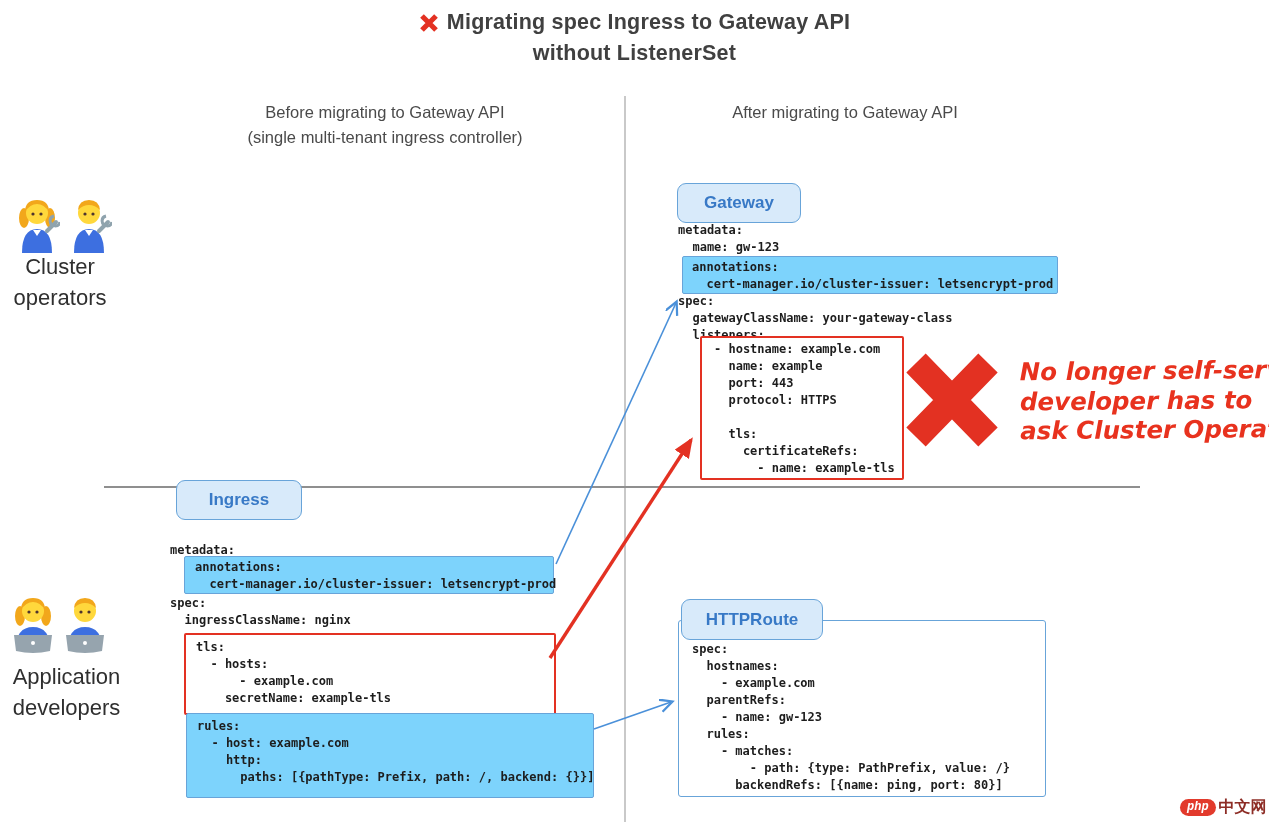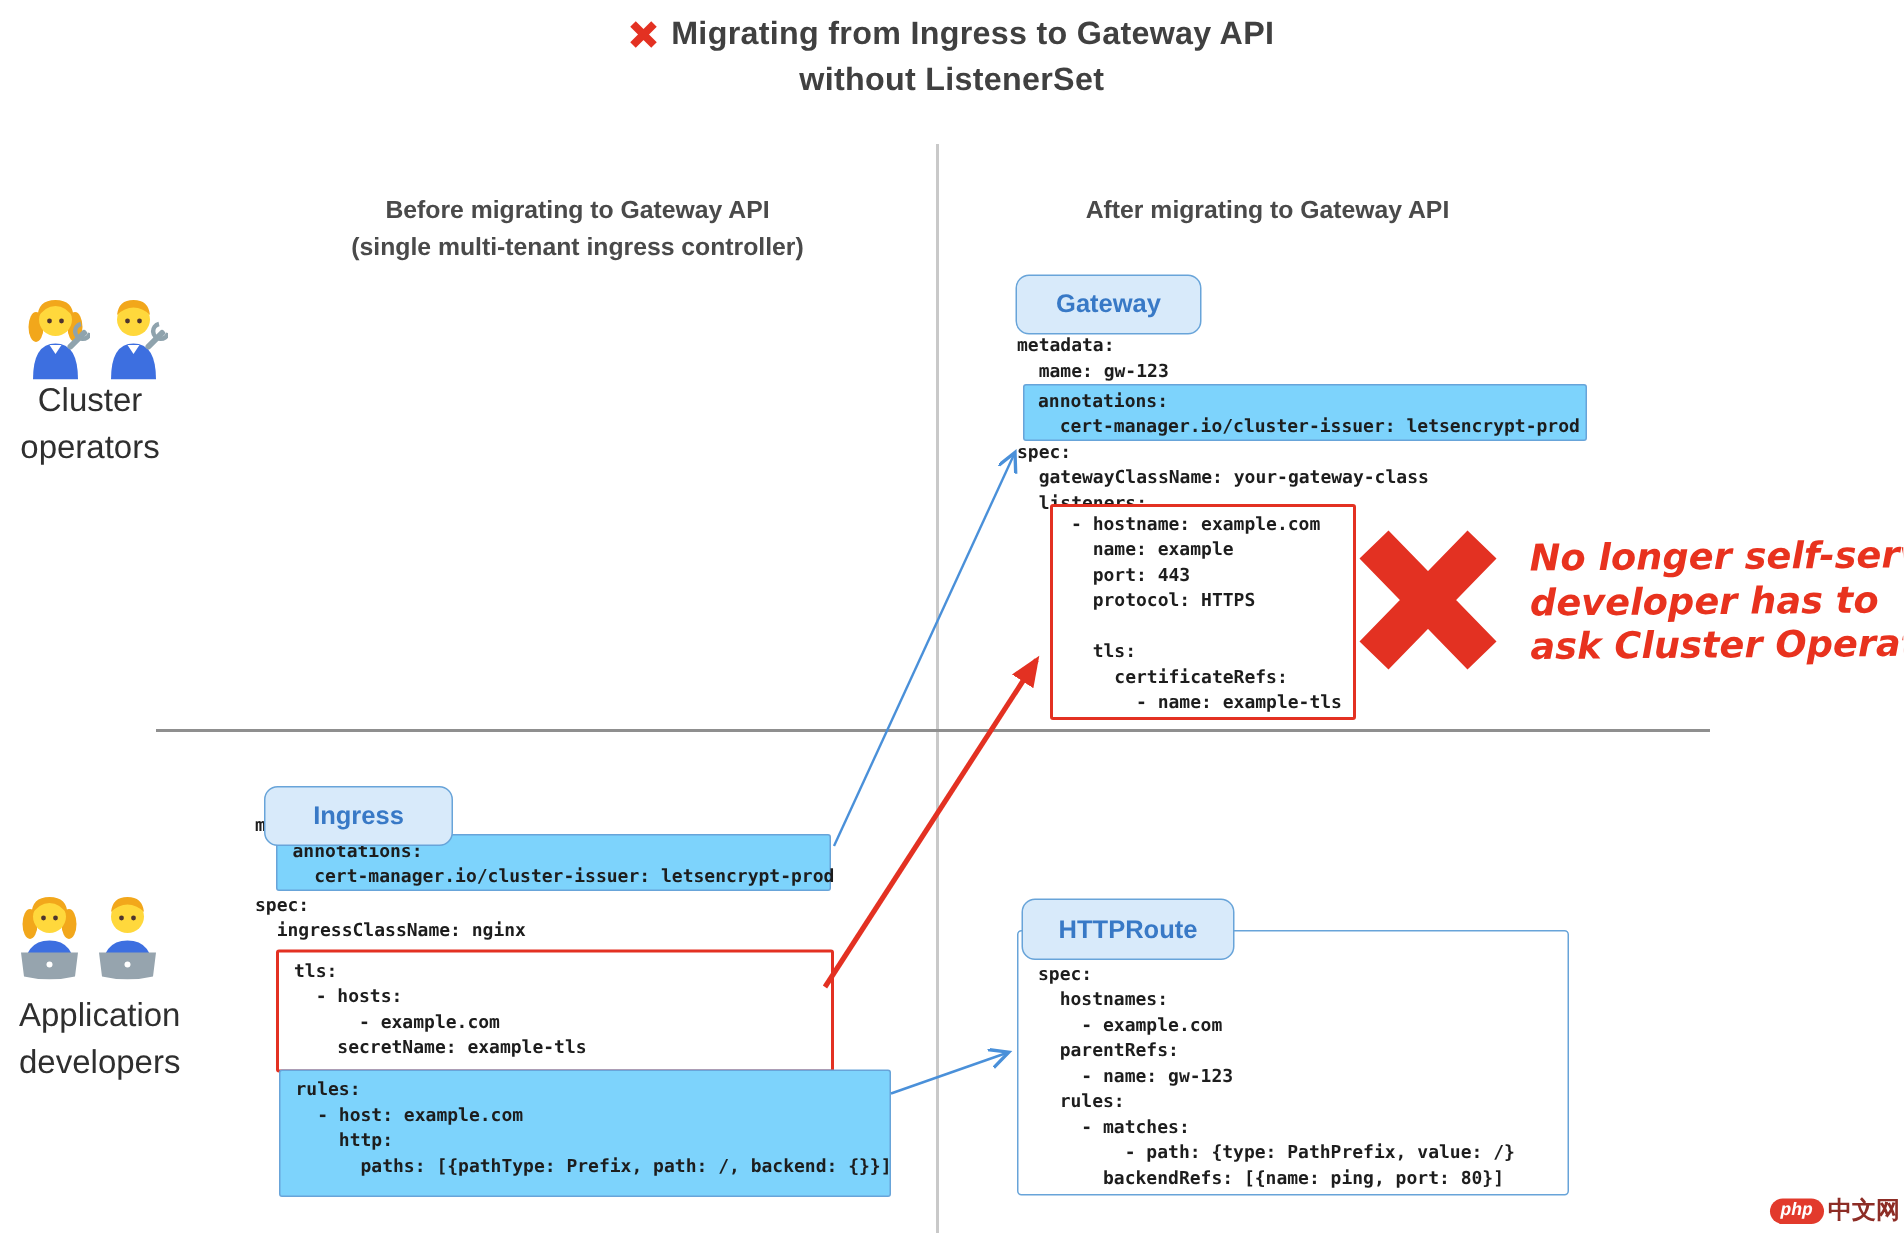--- a/index.html
+++ b/index.html
@@ -86,7 +86,7 @@
       <svg width="20" height="20" viewBox="0 0 100 100">
         <path d="M15 15 L85 85 M85 15 L15 85" stroke="#e33122" stroke-width="26"></path>
       </svg>
-      <span>Migrating from Ingress to Gateway API</span>
+      <span>Migrating spec Ingress to Gateway API</span>
     </div>
     <div>without ListenerSet</div>
   </div>

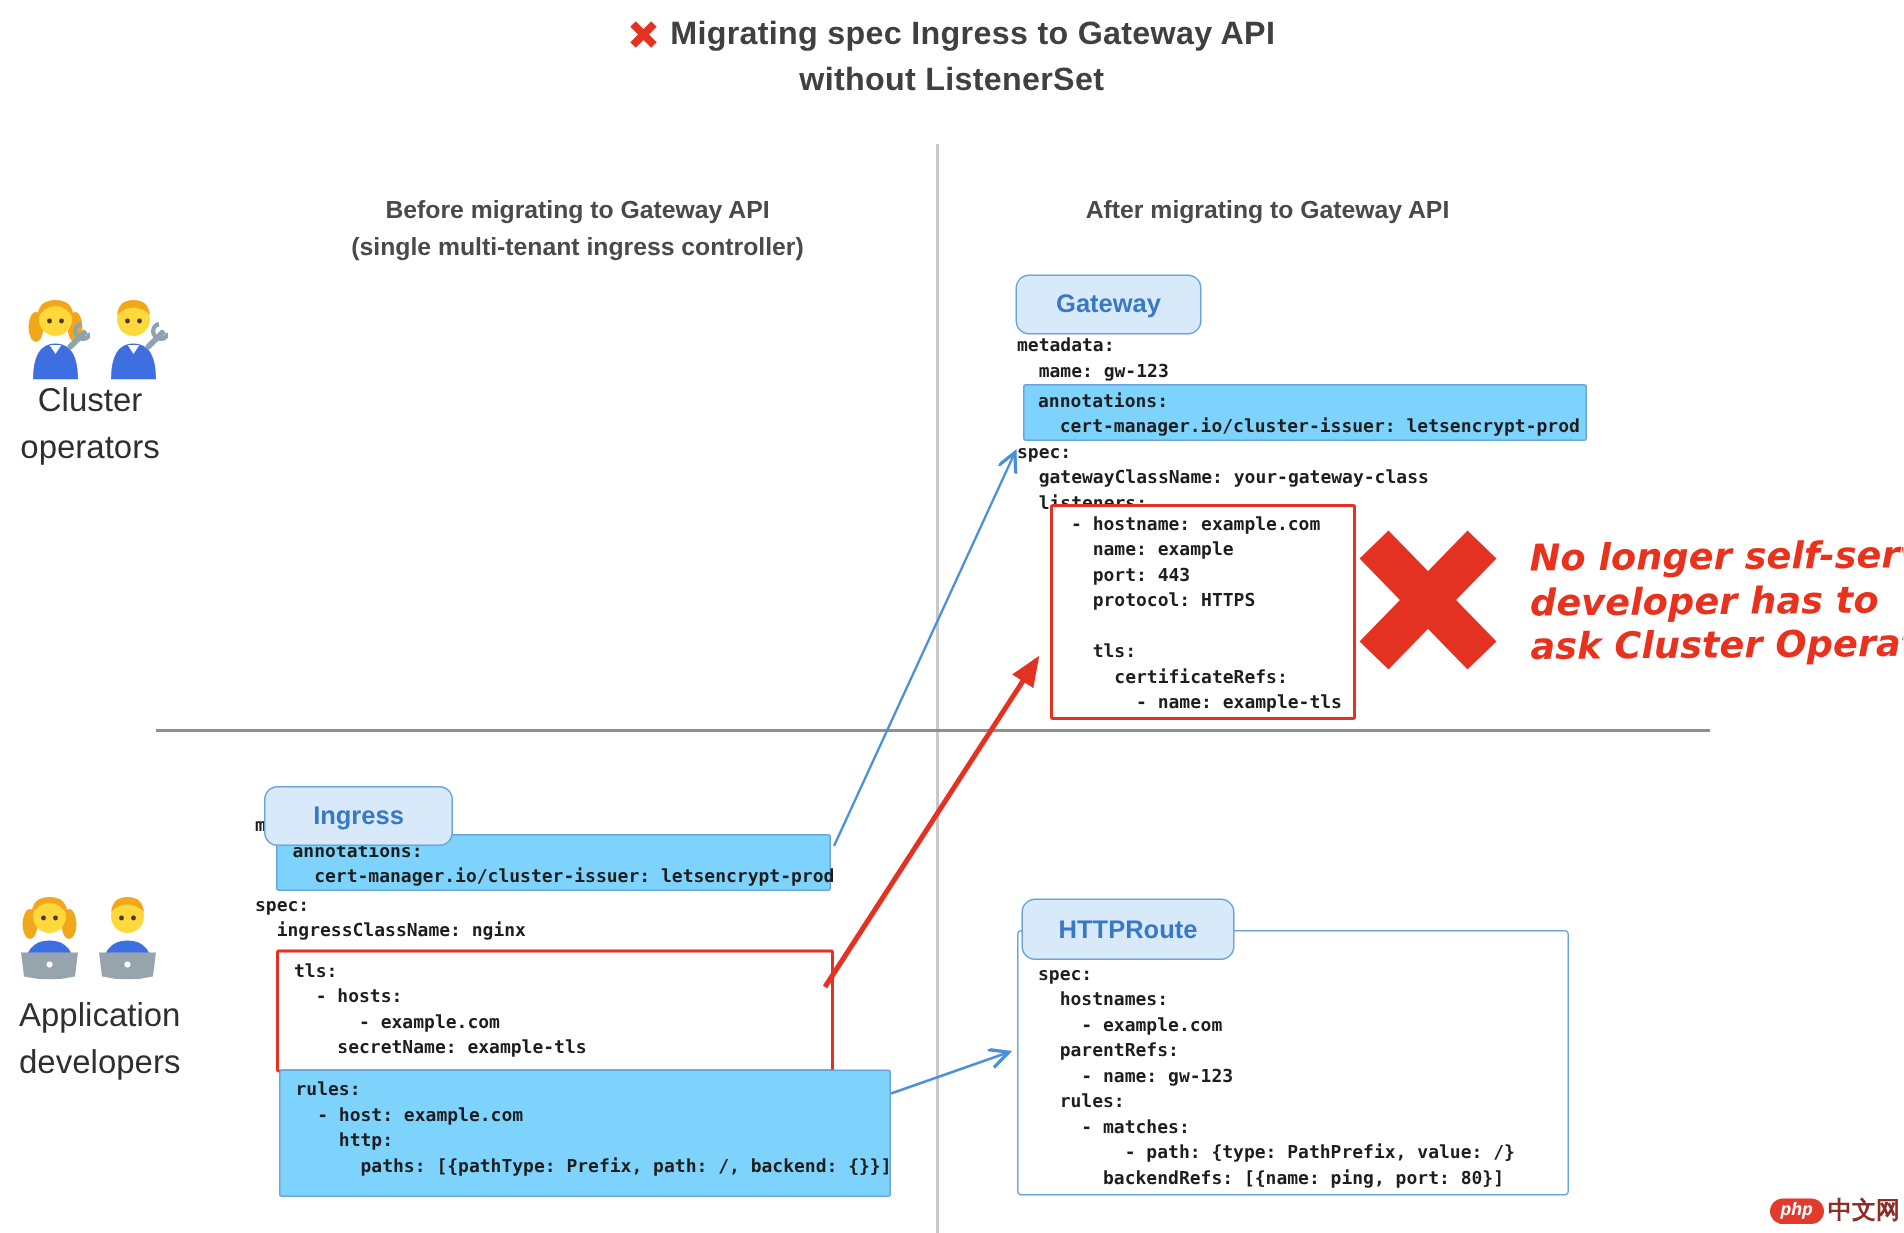--- a/index.html
+++ b/index.html
@@ -11,7 +11,7 @@
          font-size:21.5px;font-weight:600;line-height:31px;letter-spacing:.2px;}
   .title .t1{display:flex;justify-content:center;align-items:center;gap:8px;}
   .colhead{position:absolute;text-align:center;color:#4a4a4a;font-size:16.5px;
-           font-weight:700;line-height:25px;margin-top:28px;}
+           font-weight:400;line-height:25px;}
   #head-before{left:140px;top:100px;width:490px;}
   #head-after{left:645px;top:100px;width:400px;}
 

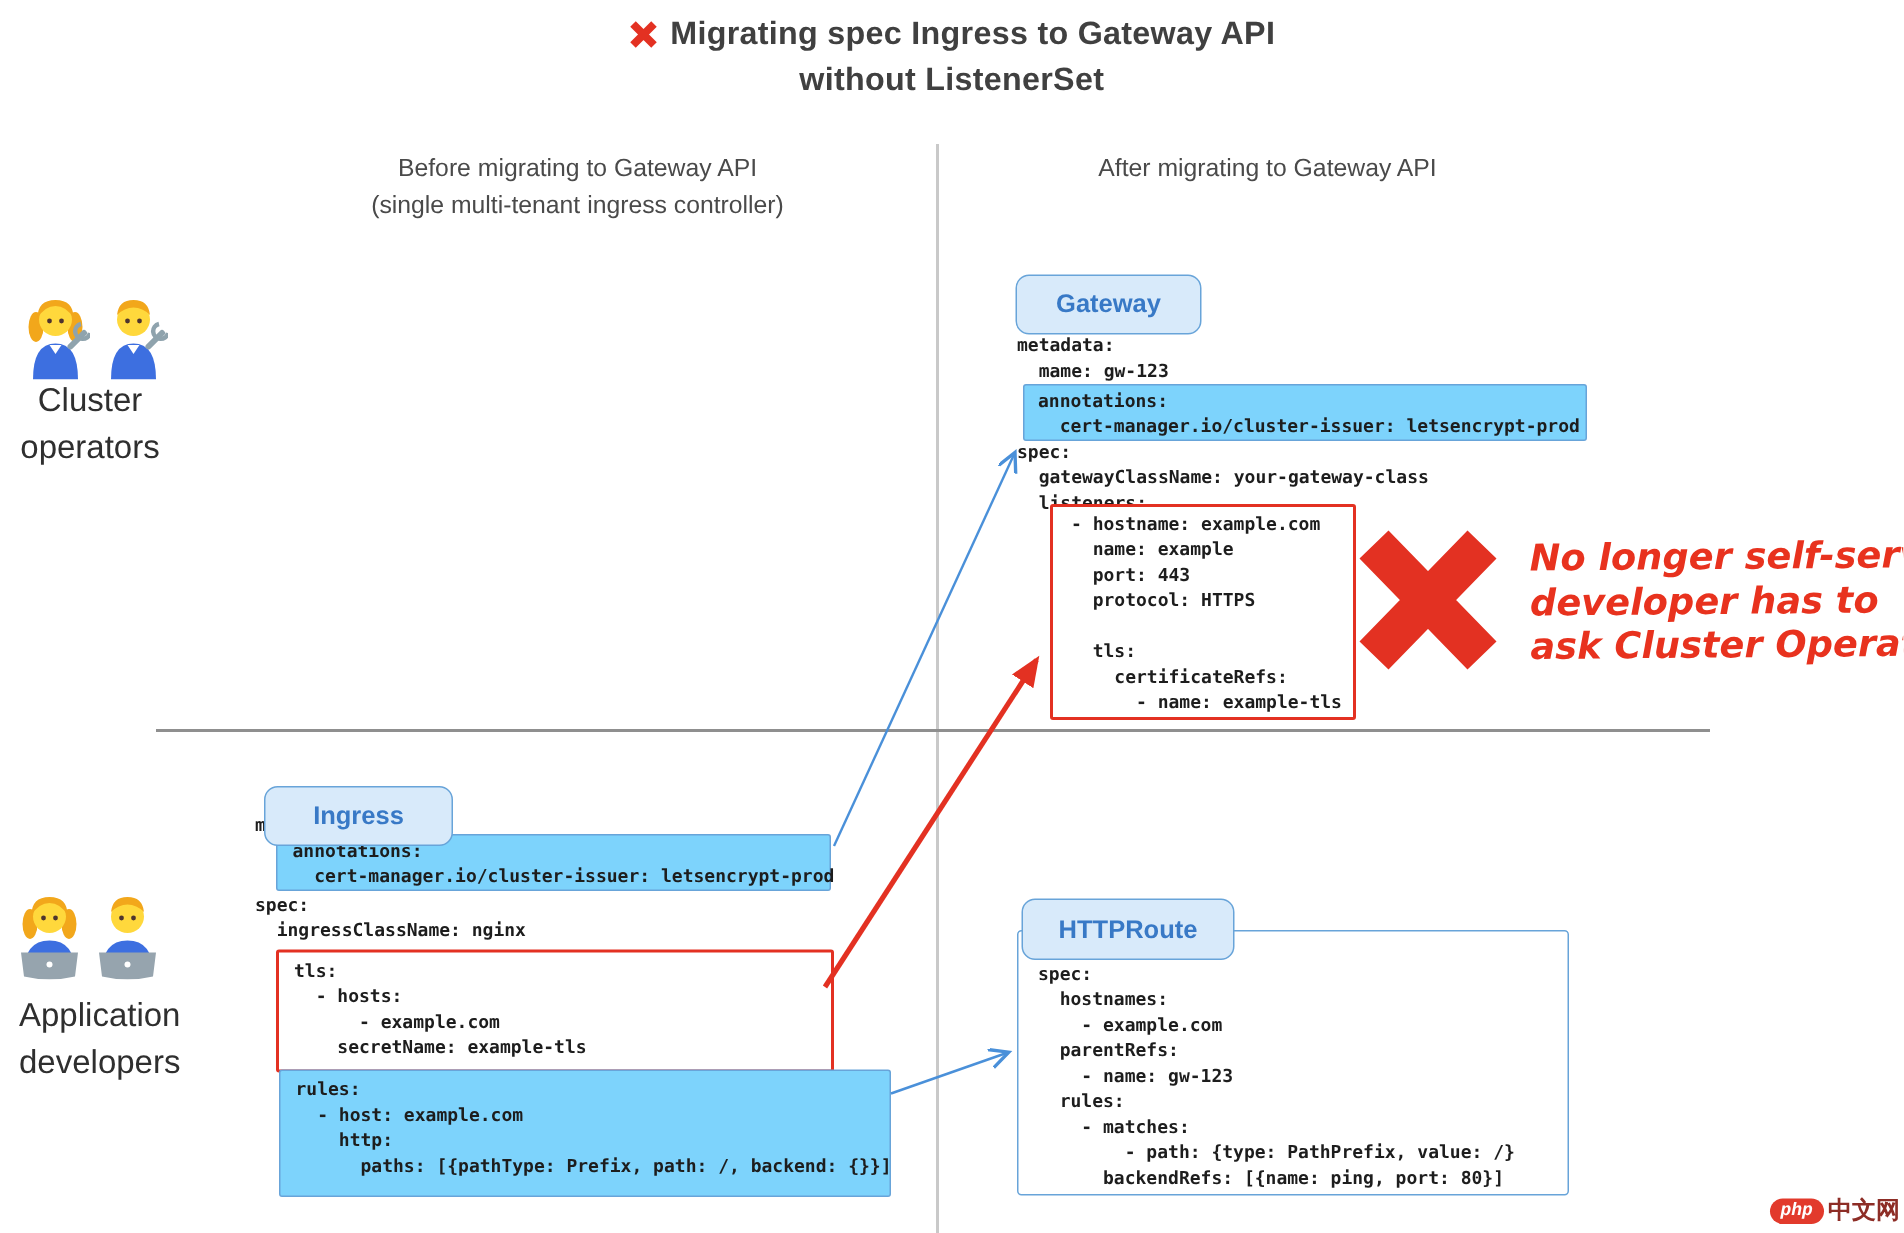--- a/index.html
+++ b/index.html
@@ -47,7 +47,7 @@
   #gw-listeners{left:700px;top:336px;width:200px;height:140px;}
   #gw-listeners pre{padding:3px 16px 0 12px;}
 
-  #ing-label{left:176px;top:524px;width:124px;height:38px;}
+  #ing-label{left:176px;top:480px;width:124px;height:38px;}
   #ing-pre1{left:170px;top:542px;}
   #ing-annot{left:184px;top:556px;width:368px;height:36px;}
   #ing-annot pre{padding:2px 0 0 10px;}

